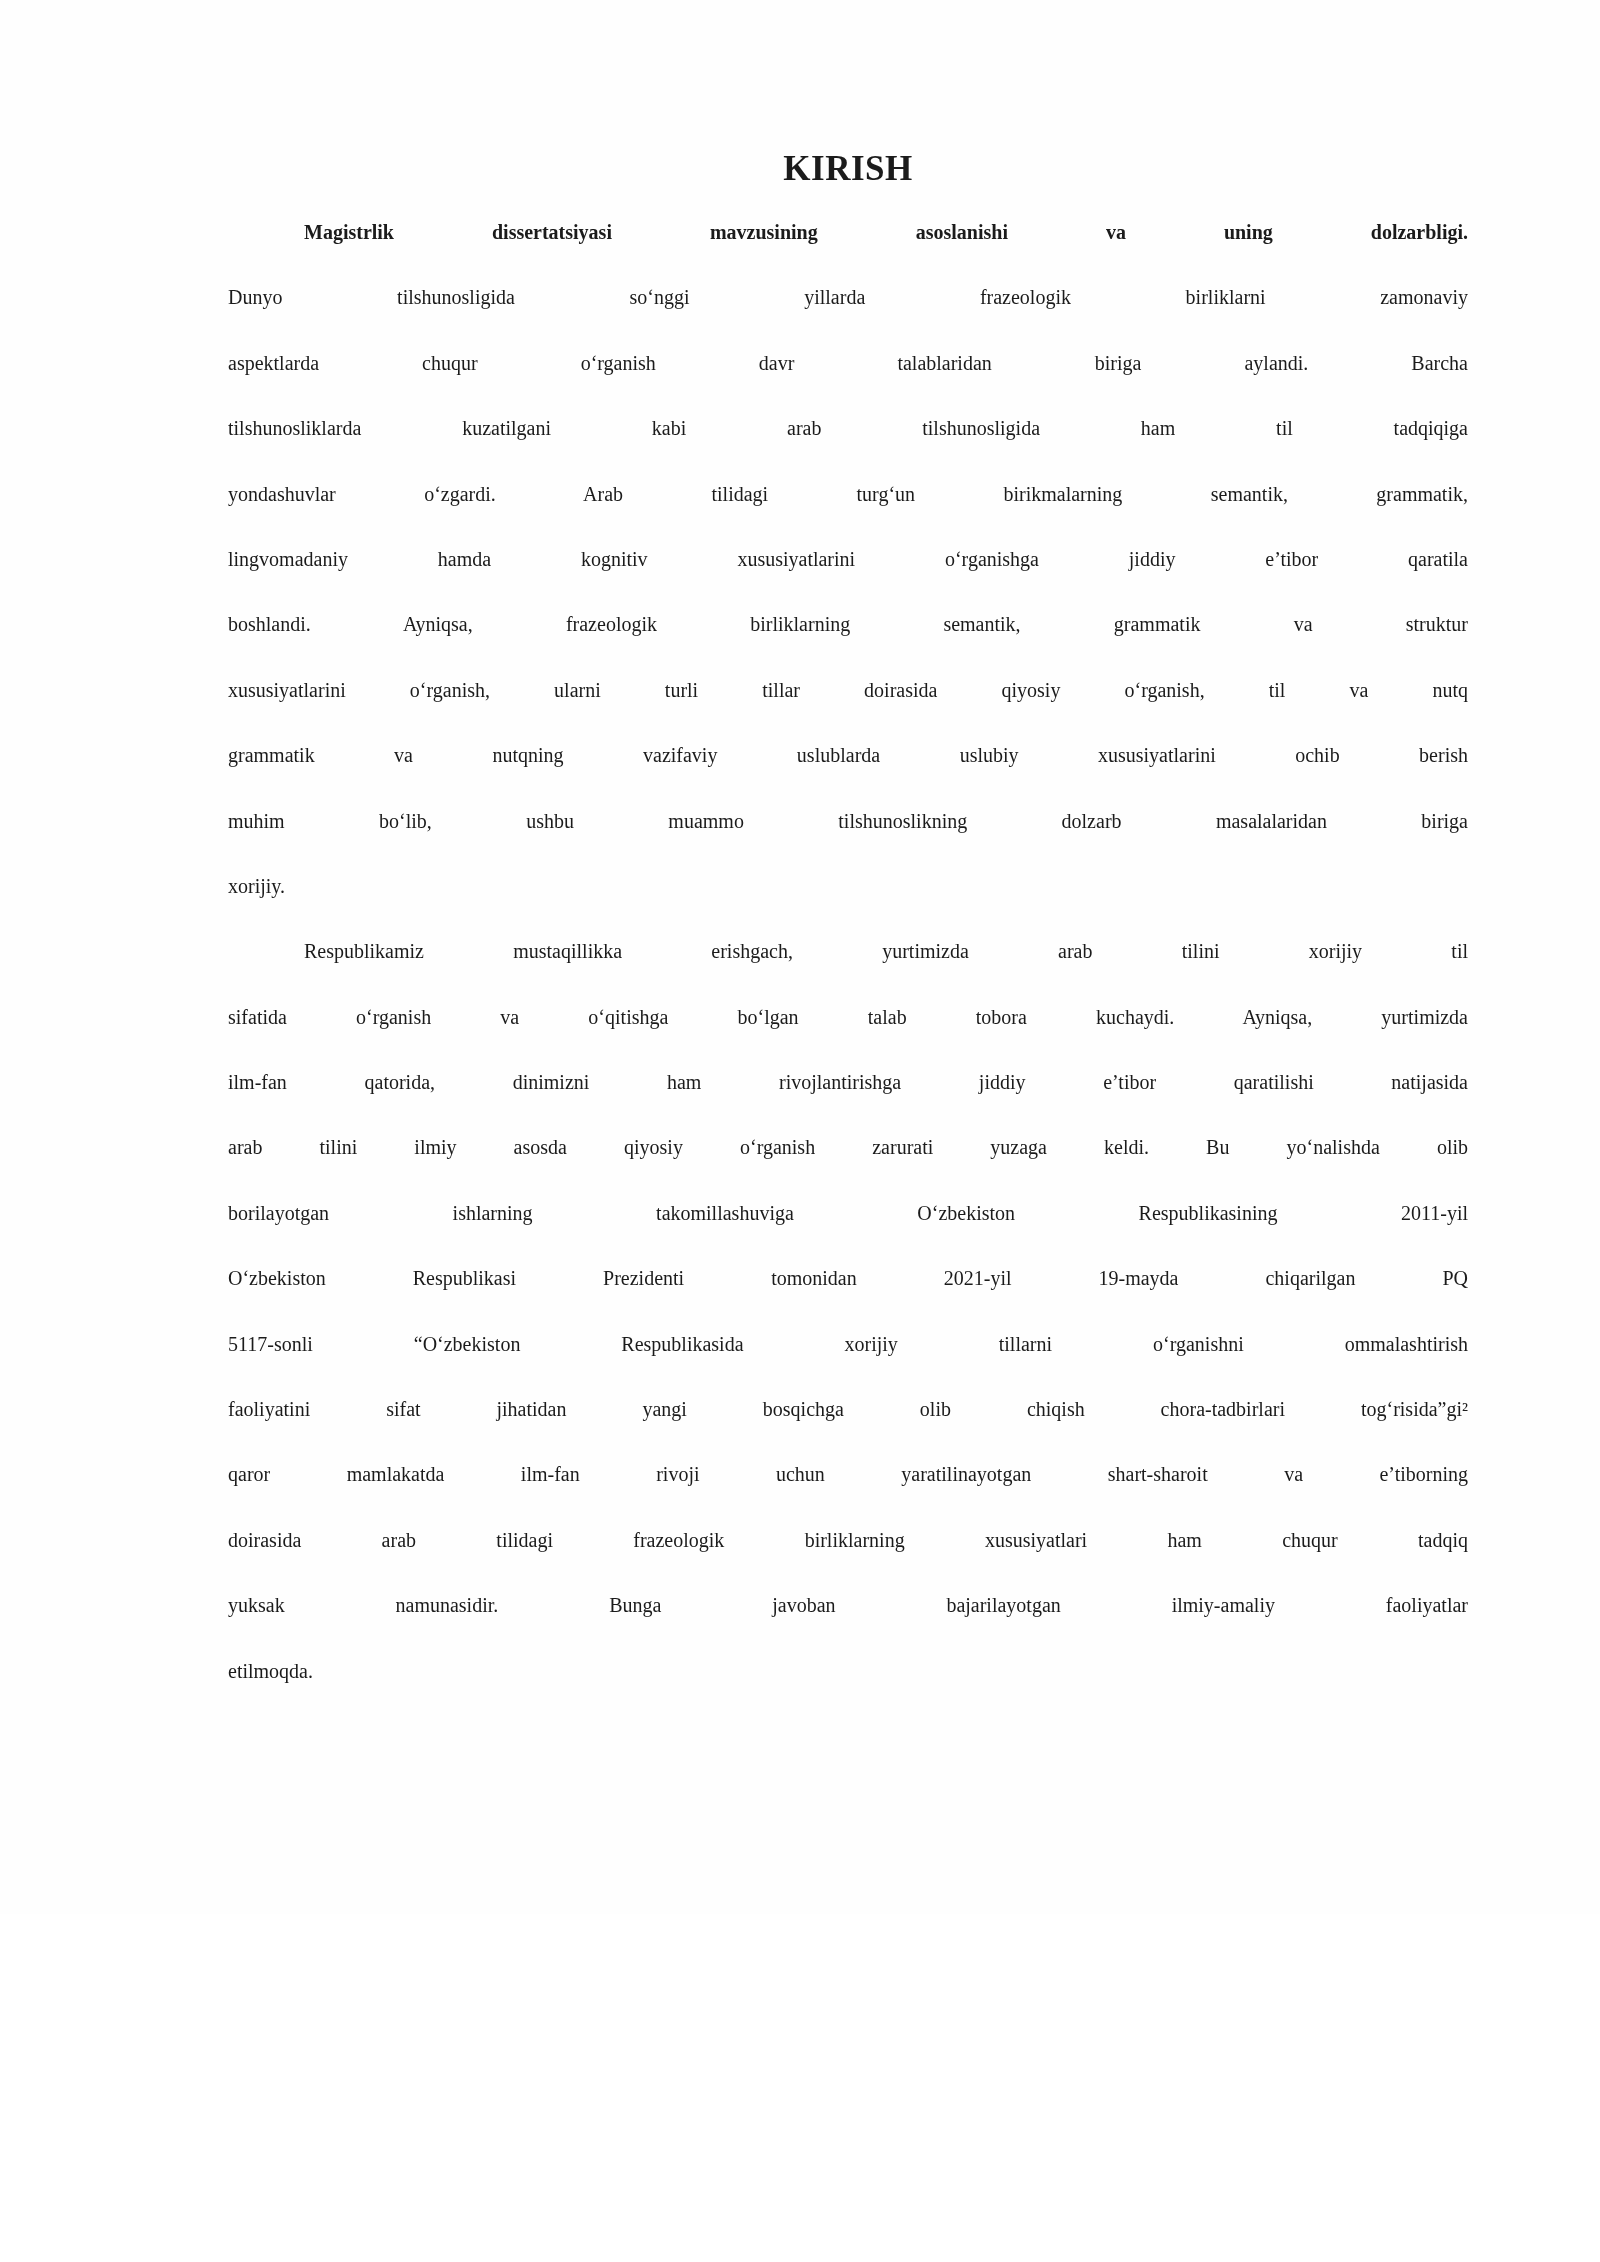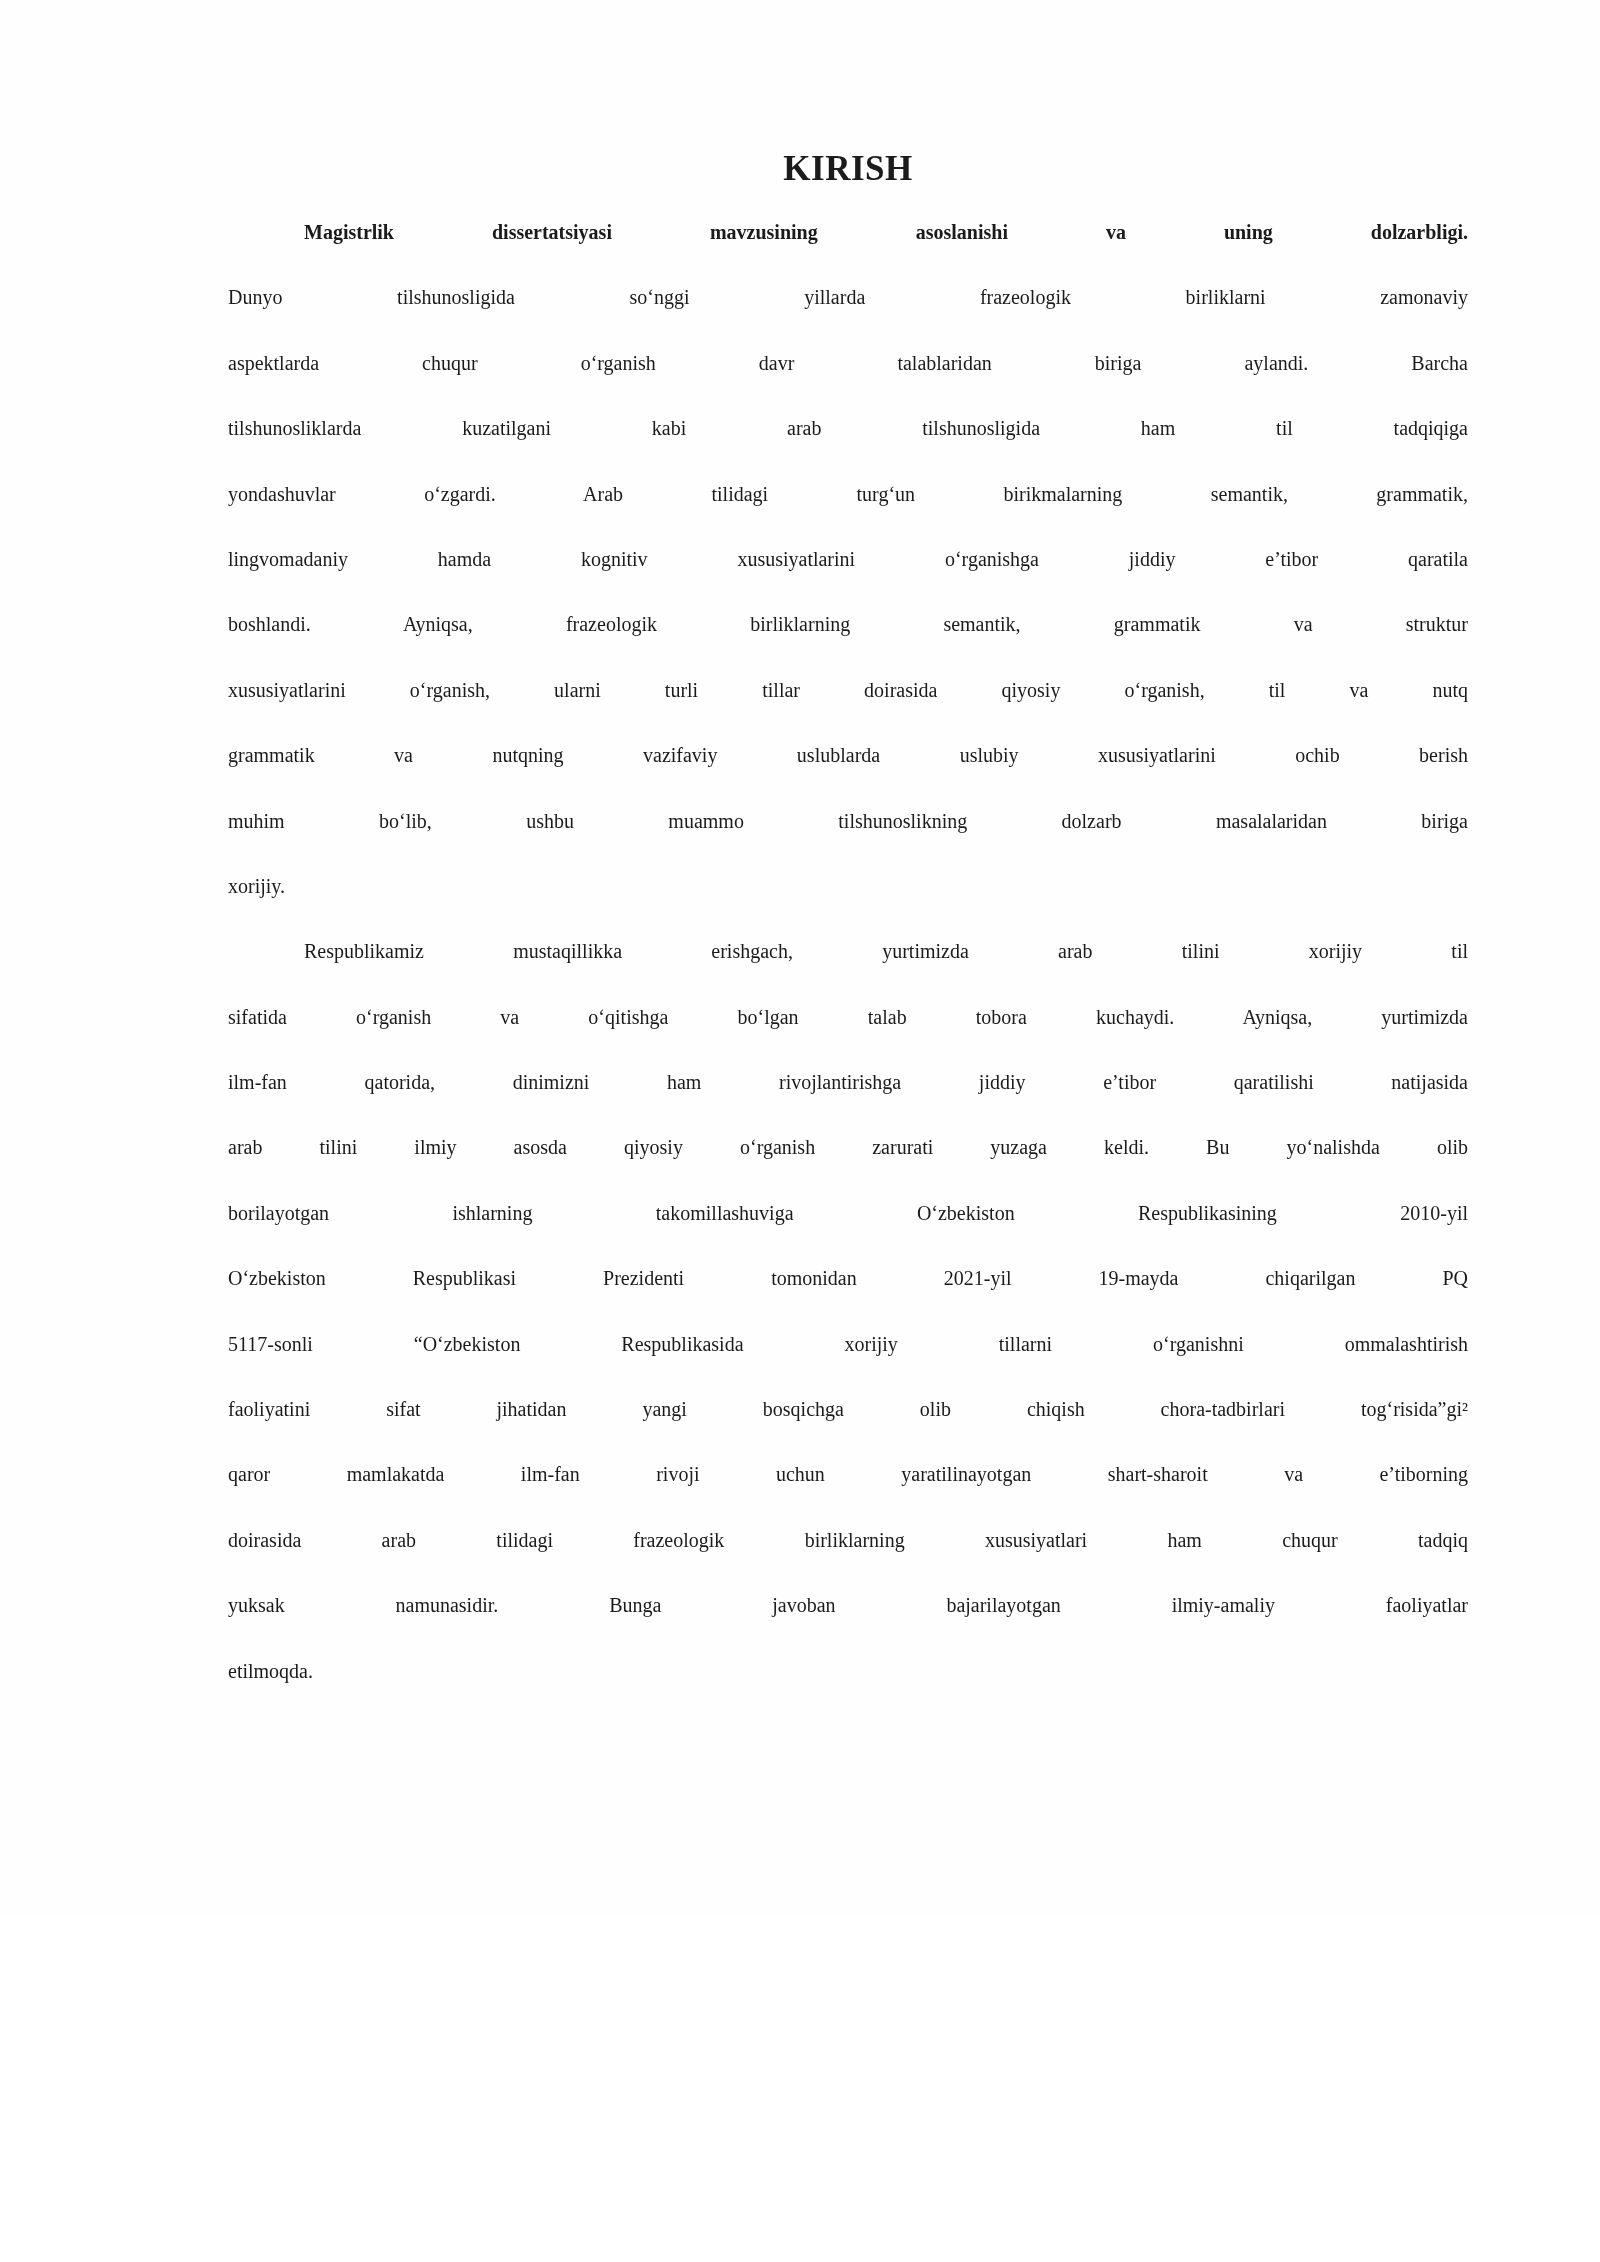--- a/index.html
+++ b/index.html
@@ -88,7 +88,7 @@
     <div class="line">sifatida o‘rganish va o‘qitishga bo‘lgan talab tobora kuchaydi. Ayniqsa, yurtimizda</div>
     <div class="line">ilm-fan qatorida, dinimizni ham rivojlantirishga jiddiy e’tibor qaratilishi natijasida</div>
     <div class="line">arab tilini ilmiy asosda qiyosiy o‘rganish zarurati yuzaga keldi. Bu yo‘nalishda olib</div>
-    <div class="line">borilayotgan ishlarning takomillashuviga O‘zbekiston Respublikasining 2010-yil</div>
+    <div class="line">borilayotgan ishlarning takomillashuviga O‘zbekiston Respublikasining 2011-yil</div>
     <div class="line">O‘zbekiston Respublikasi Prezidenti tomonidan 2021-yil 19-mayda chiqarilgan PQ</div>
     <div class="line">5117-sonli “O‘zbekiston Respublikasida xorijiy tillarni o‘rganishni ommalashtirish</div>
     <div class="line">faoliyatini sifat jihatidan yangi bosqichga olib chiqish chora-tadbirlari tog‘risida”gi²</div>

